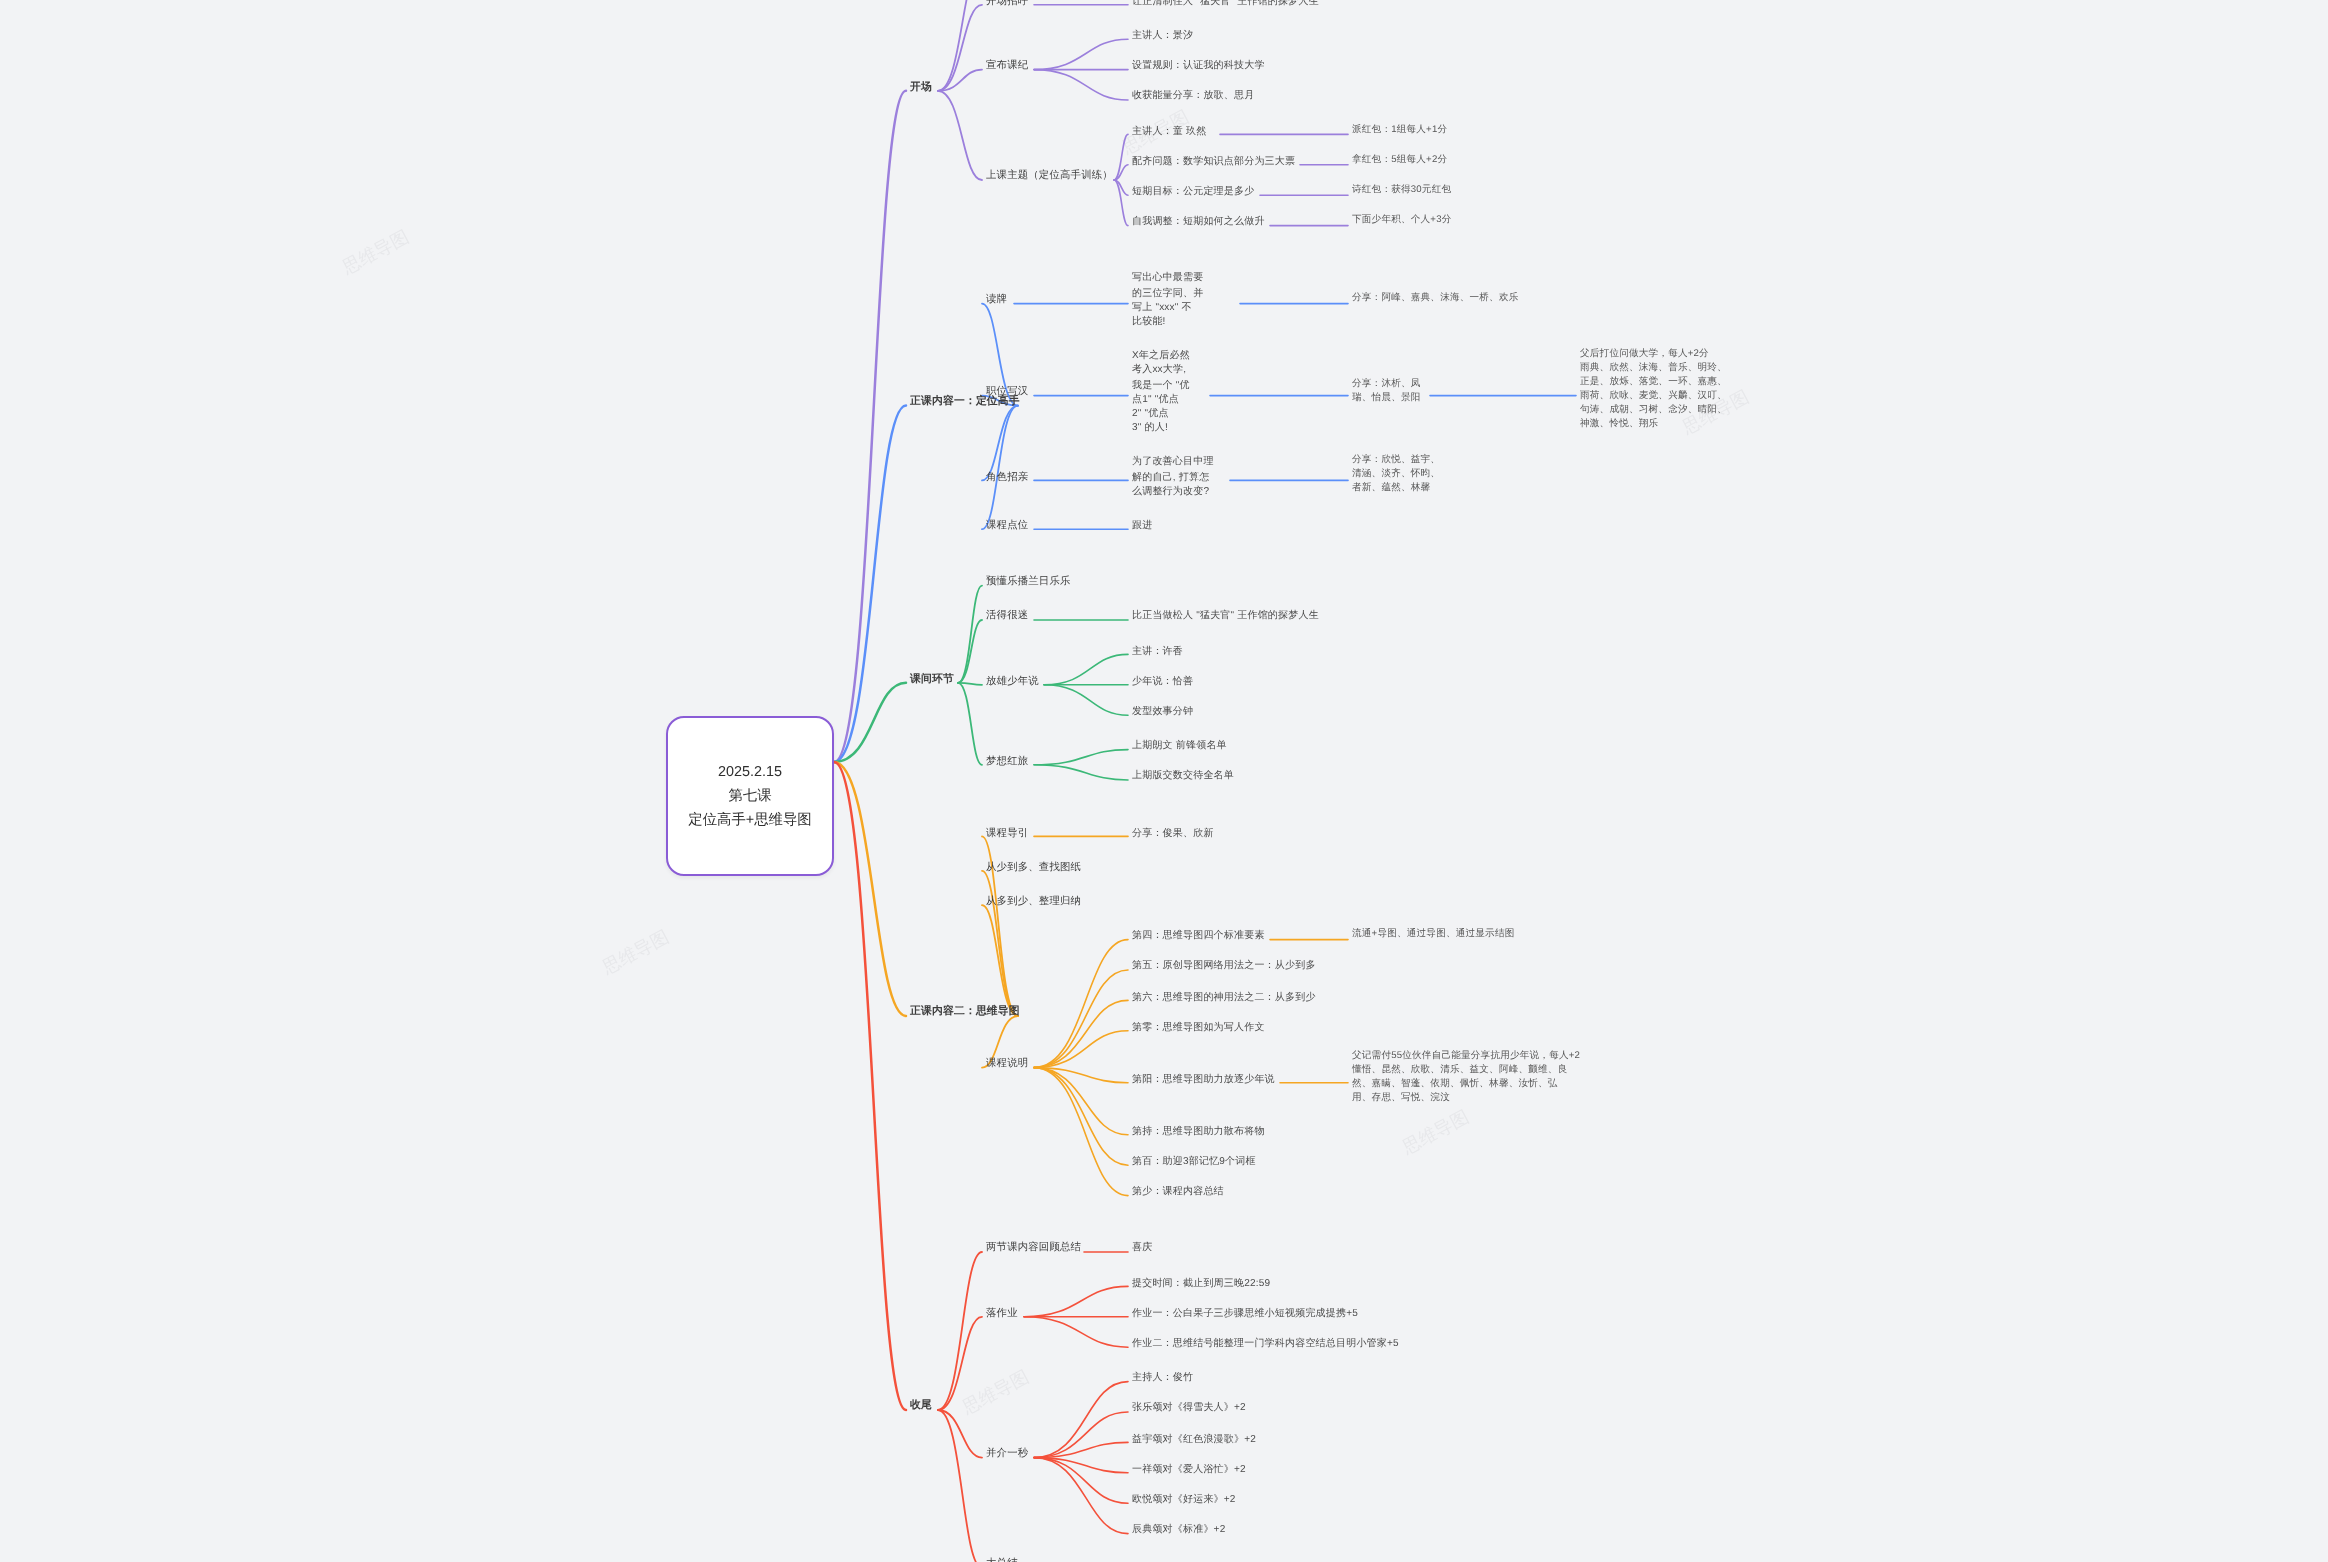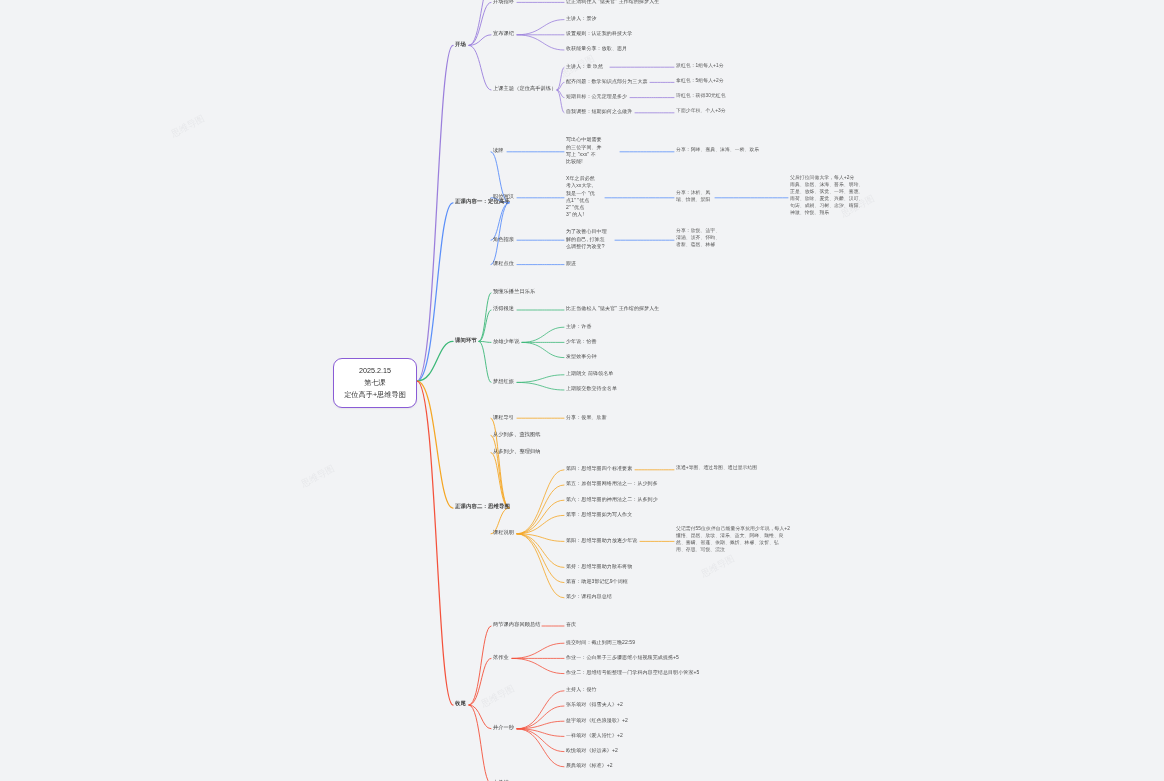--- a/index.html
+++ b/index.html
@@ -35,7 +35,7 @@
     color:#2f2f2f;
     font-size:7.2px;
     line-height:1.65;
-    padding:6px 8px;
+    padding:21px 8px;
     white-space:pre-line;
     box-shadow:0 1px 2px rgba(0,0,0,.06);
   }

